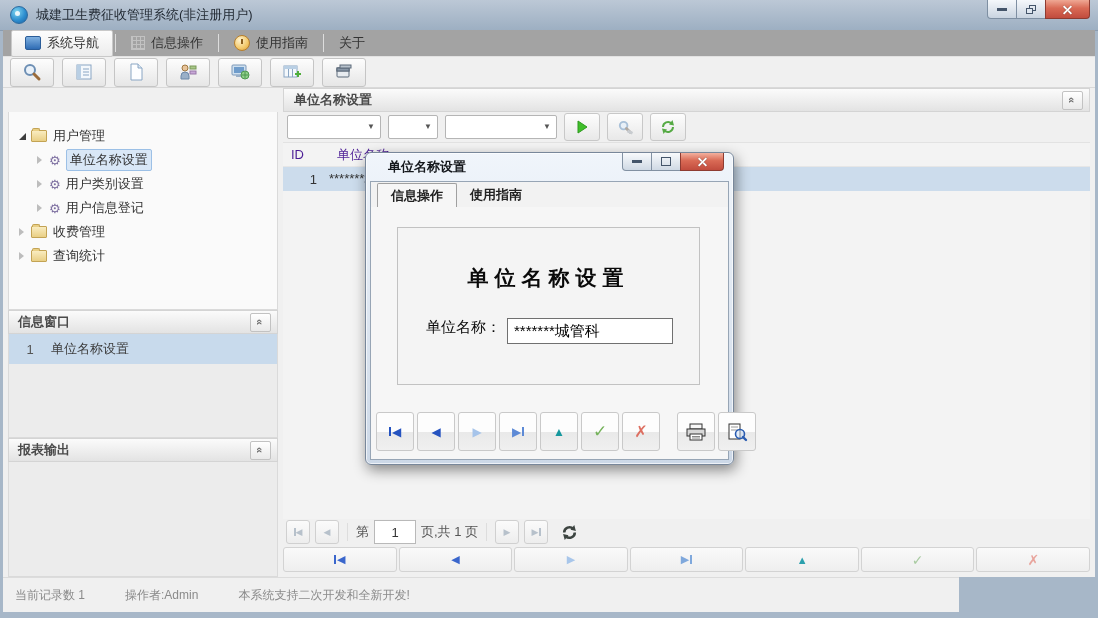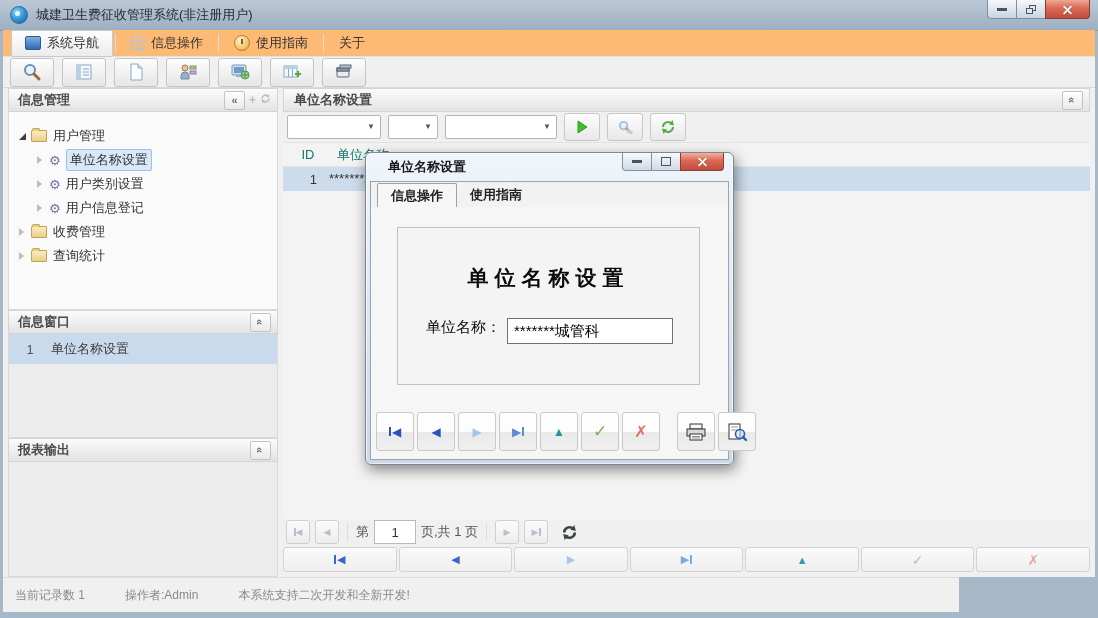--- a/index.html
+++ b/index.html
@@ -34,7 +34,7 @@
   .glyph-x::before{transform:rotate(45deg);}
   .glyph-x::after{transform:rotate(-45deg);}
   
-  .menubar{position:absolute;left:3px;top:30px;width:1092px;height:27px;background:#fdba74;
+  .menubar{position:absolute;left:3px;top:30px;width:1092px;height:27px;background:#a3a3a3;
     border-bottom:1px solid #e2e2e2;display:flex;align-items:center;padding-left:8px;box-sizing:border-box;}
   .menu-item{display:flex;align-items:center;gap:6px;padding:0 13px;height:25px;font-size:13px;color:#333;cursor:default;}
   .menu-item.framed{border:1px solid #c9c9c9;border-radius:2px;background:linear-gradient(#fdfdfd,#ececec);}

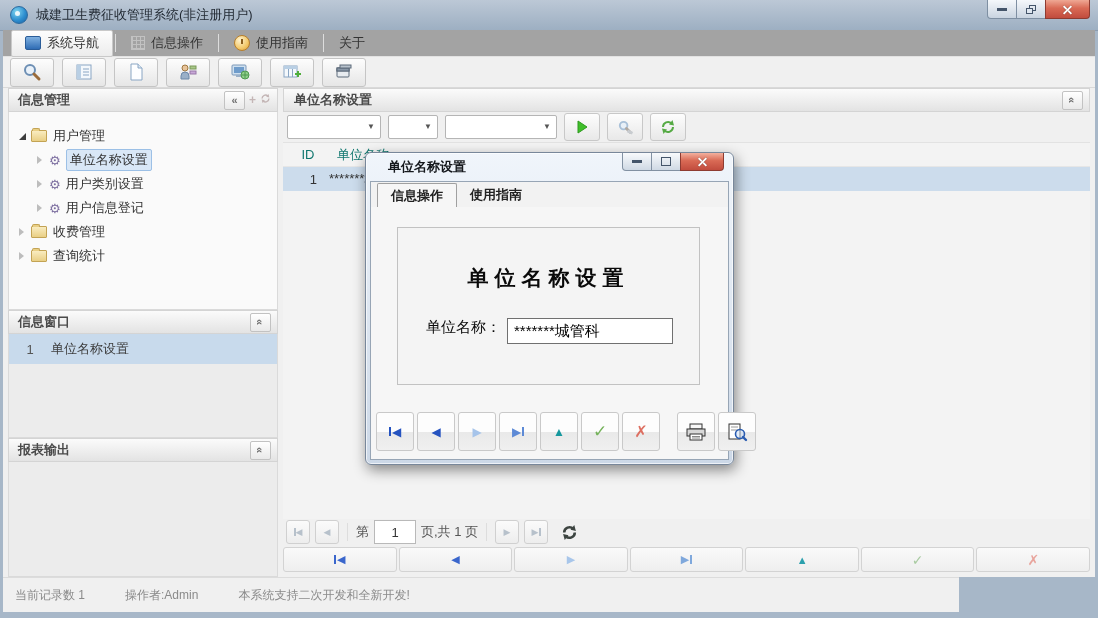--- a/index.html
+++ b/index.html
@@ -243,22 +243,6 @@
 <div class="main">
 
   <div class="sidebar">
-    <div class="panel-hdr" style="top:0;">
-      <span>信息管理</span>
-      <span class="hdr-spacer"></span>
-      <span class="hbtn">
-          <span>«</span>
-        </span>
-      <span class="dimglyph">+</span>
-      <span class="dimglyph">
-        <svg width="11" height="11" viewBox="0 0 16 16">
-            <path d="M3 8a5 5 0 0 1 8.5-3.5" fill="none" stroke="#c4b6b6" stroke-width="2"></path>
-            <polygon points="12.5,1.5 13.5,6.5 9,5.5" fill="#c4b6b6"></polygon>
-            <path d="M13 8a5 5 0 0 1-8.5 3.5" fill="none" stroke="#c4b6b6" stroke-width="2"></path>
-            <polygon points="3.5,14.5 2.5,9.5 7,10.5" fill="#c4b6b6"></polygon>
-          </svg>
-      </span>
-    </div>
     <div class="pbody p1b">
       <div class="tree">
         <div class="trow">

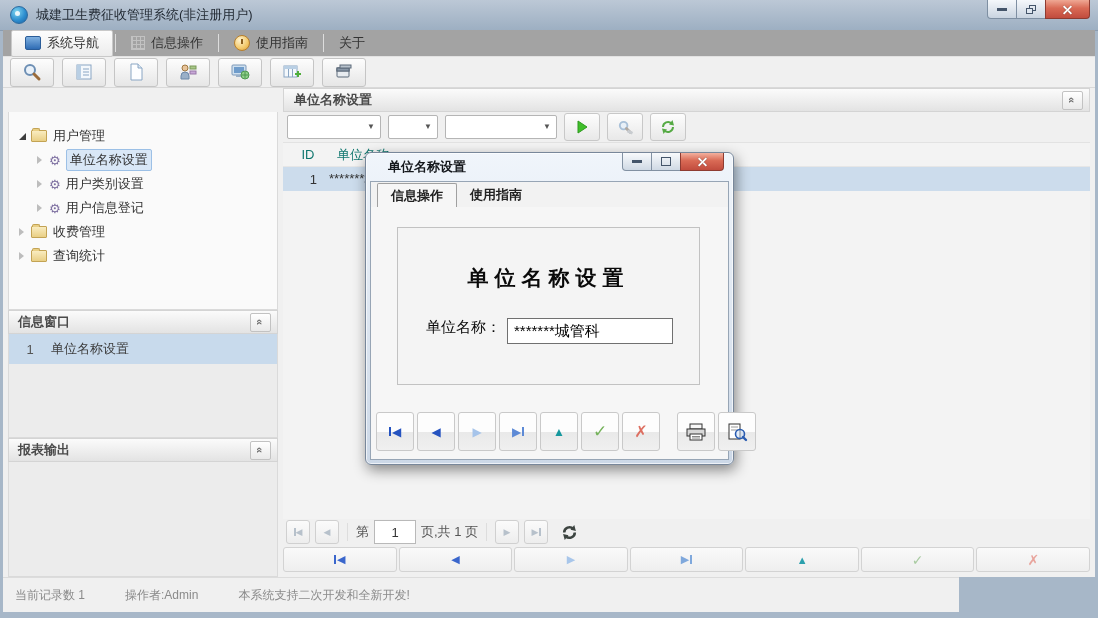--- a/index.html
+++ b/index.html
@@ -90,7 +90,7 @@
   .c1{width:92px;} .c2{width:48px;} .c3{width:110px;}
   .fbtn{width:34px;height:26px;border:1px solid #c8c8c8;border-radius:3px;background:linear-gradient(#fdfdfd,#e8e8e8);display:flex;align-items:center;justify-content:center;}
   .grid{position:absolute;left:0;top:54px;width:807px;height:376px;background:#f3f3f3;border-top:1px solid #e2e2e2;}
-  .grid-hrow{display:flex;height:23px;align-items:center;font-size:13px;color:#0f766e;border-bottom:1px solid #e6e6e6;text-align:center;}
+  .grid-hrow{display:flex;height:23px;align-items:center;font-size:13px;color:#4c1d95;border-bottom:1px solid #e6e6e6;}
   .gh-id{width:34px;padding-left:8px;}
   .gh-name{padding-left:12px;}
   .grid-row{display:flex;height:24px;align-items:center;font-size:13px;color:#333;background:#ccdcec;}

